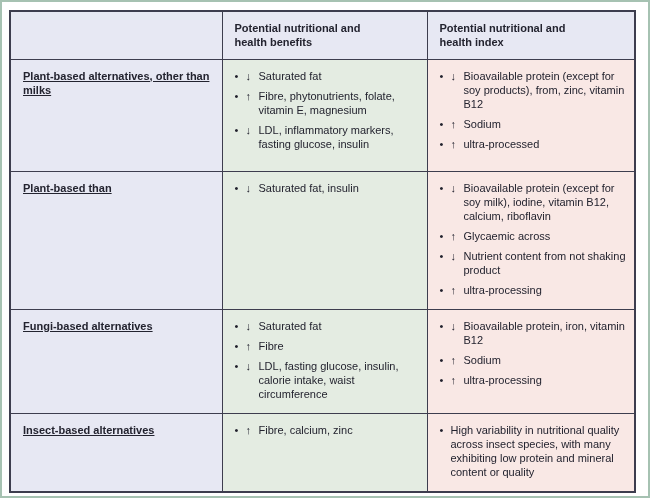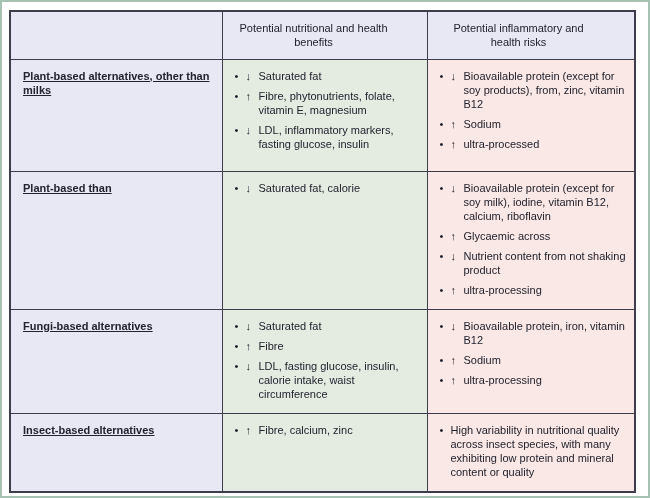--- a/index.html
+++ b/index.html
@@ -33,7 +33,7 @@
   .grn{background:#e4ece2}
   .pnk{background:#f9e8e5}
   td.lbl{font-weight:700;padding-left:14px;padding-top:11px;text-decoration:underline;}
-  td.hcell{font-weight:400;padding-top:9px;text-align:center;}
+  td.hcell{font-weight:700;padding-top:9px;}
   td.hcell .hwrap{display:block;max-width:158px;}
   td.pnk{padding-left:9px;}
   .item{display:flex;margin:0 0 6px 0;}

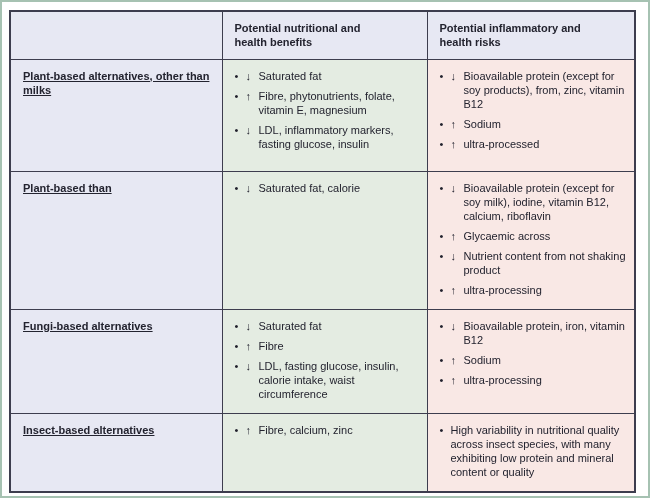--- a/index.html
+++ b/index.html
@@ -59,7 +59,7 @@
             <span class="hwrap">Potential nutritional and health benefits</span>
           </td>
       <td class="lav hcell">
-            <span class="hwrap">Potential inflammatory and health risks</span>
+            <span class="hwrap">Potential nutritional and health index</span>
           </td>
     </tr>
 

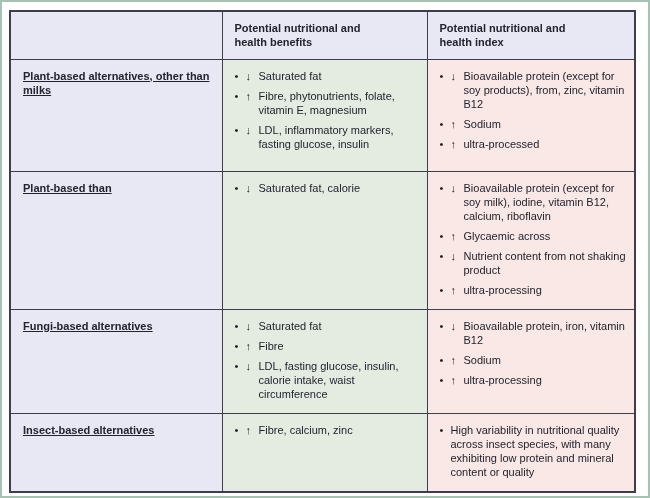--- a/index.html
+++ b/index.html
@@ -100,7 +100,7 @@
       <td class="grn">
         <div class="item">
               <span class="pre">↓</span>
-              <span class="txt">Saturated fat, calorie</span>
+              <span class="txt">Saturated fat, insulin</span>
             </div>
       </td>
       <td class="pnk">

